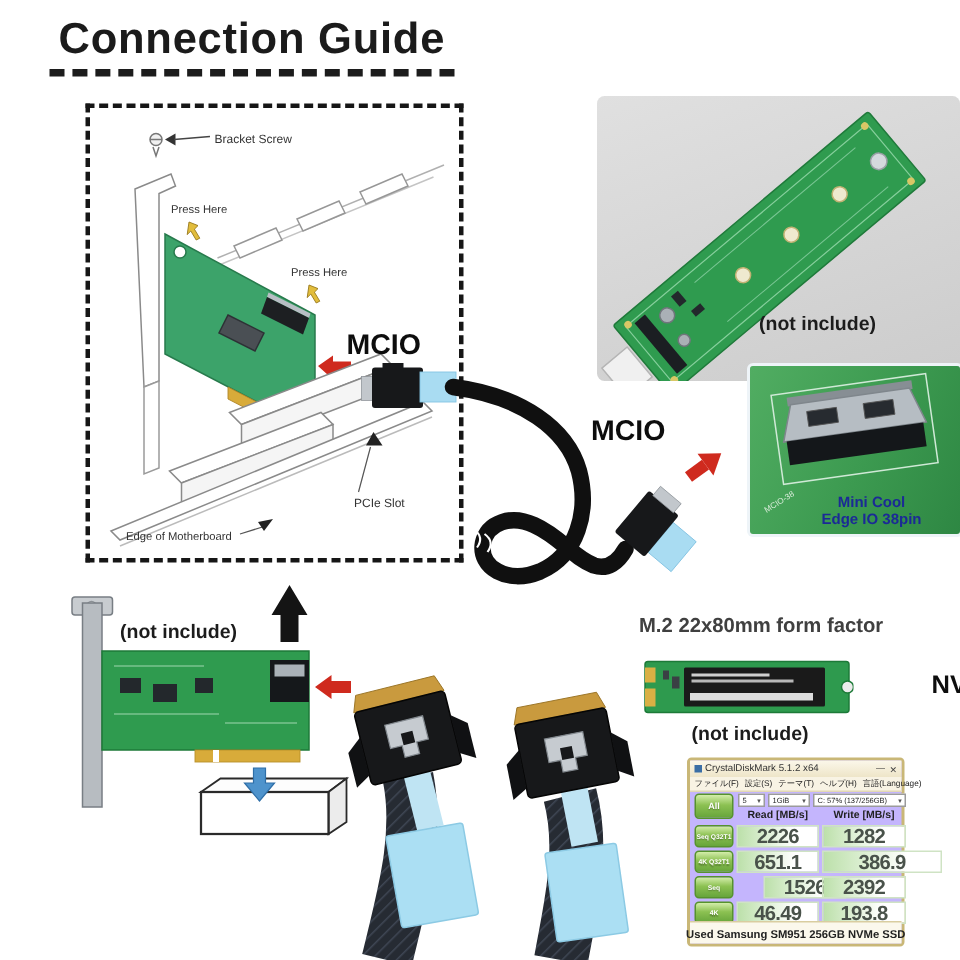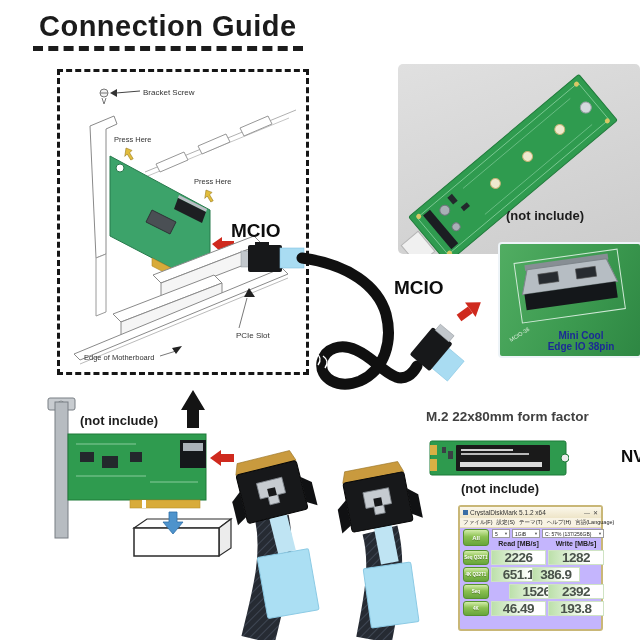--- a/index.html
+++ b/index.html
@@ -296,7 +296,7 @@
 
     <div class="cdm-btn" style="top:40px;height:15px">4K Q32T1</div>
     <div class="cdm-cell" style="left:31px;top:40px;width:55px">651.1</div>
-    <div class="cdm-cell" style="left:72px;top:40px;width:48px">386.9</div>
+    <div class="cdm-cell" style="left:88px;top:40px;width:80px">386.9</div>
 
     <div class="cdm-btn" style="top:57px;height:15px">Seq</div>
     <div class="cdm-cell" style="left:49px;top:57px;width:55px">1526</div>

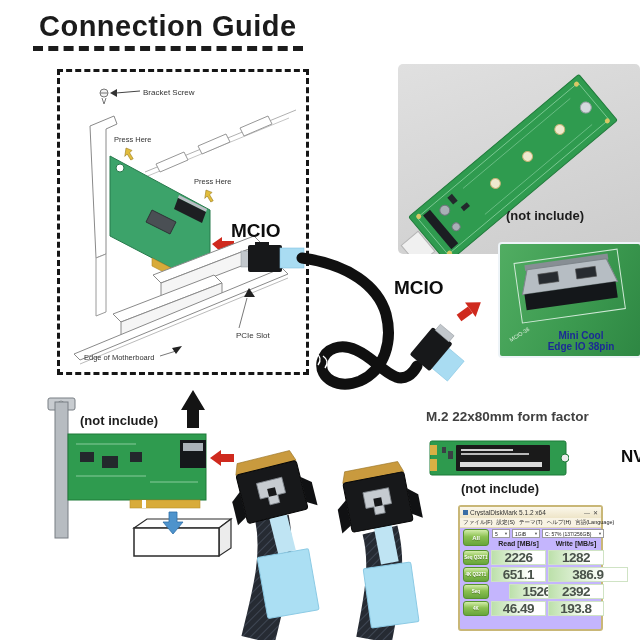--- a/index.html
+++ b/index.html
@@ -306,6 +306,7 @@
     <div class="cdm-cell" style="left:31px;top:74px;width:55px">46.49</div>
     <div class="cdm-cell" style="left:88px;top:74px;width:56px">193.8</div>
   </div>
+  <div class="cdm-footer">Used Samsung SM951 256GB NVMe SSD</div>
 </div>
 
 <svg class="abs" id="overlay">

